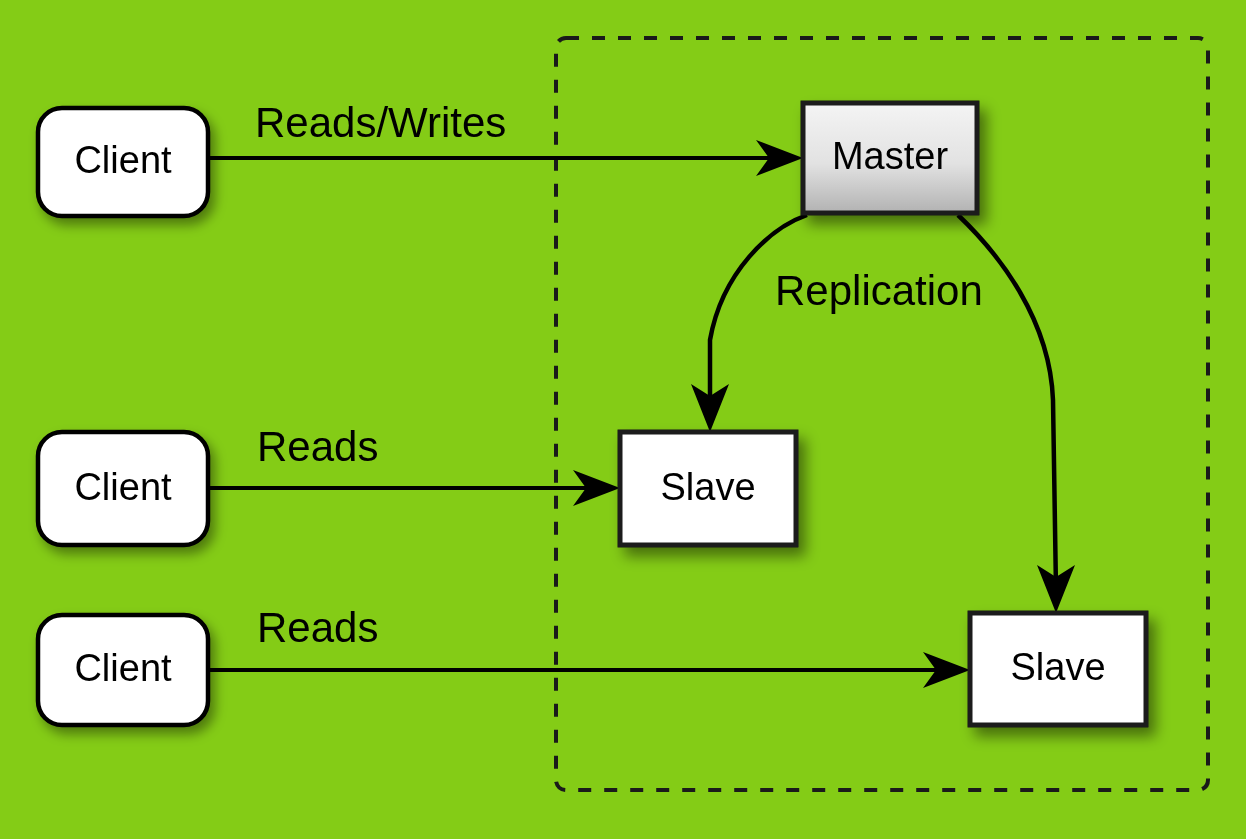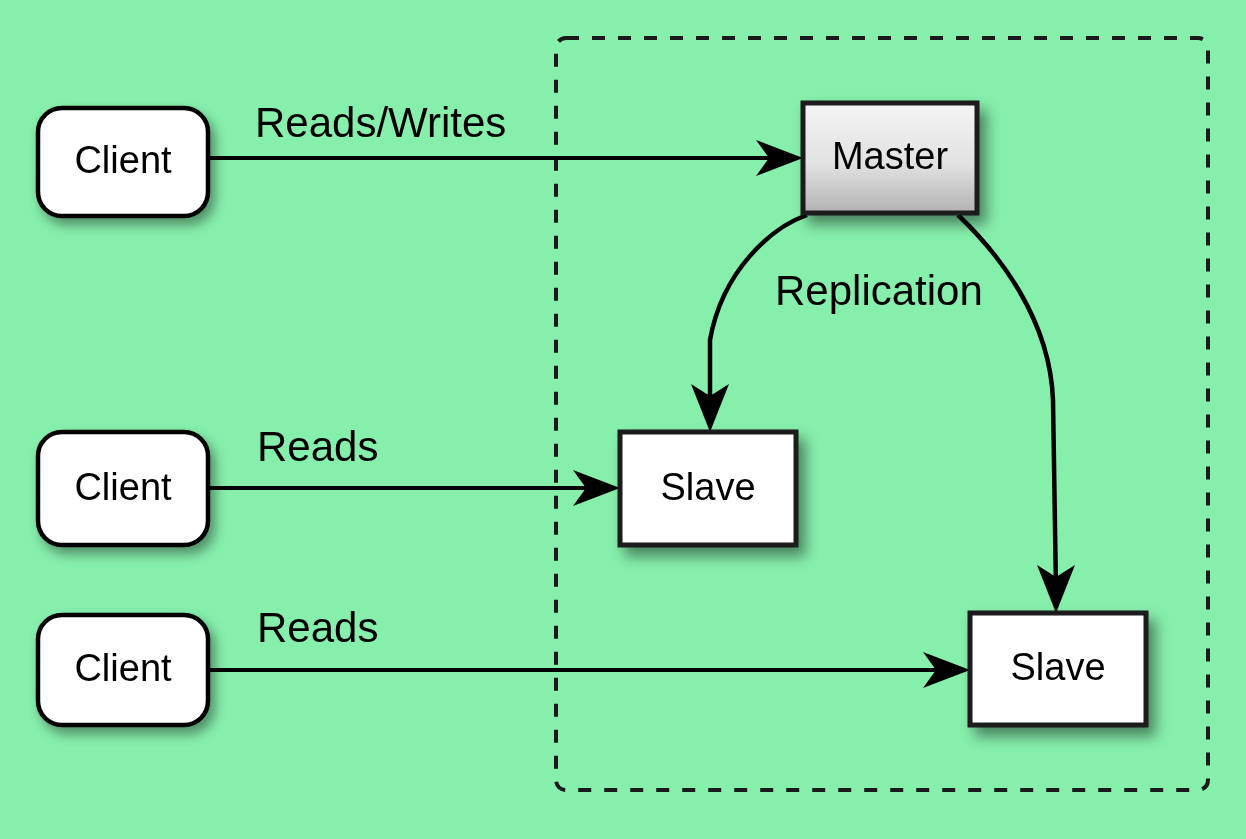--- a/index.html
+++ b/index.html
@@ -15,7 +15,7 @@
     position: relative;
     width: 1246px;
     height: 839px;
-    background: #86efac;
+    background: #84cc16;
     overflow: hidden;
   }
   #diagram-svg {

